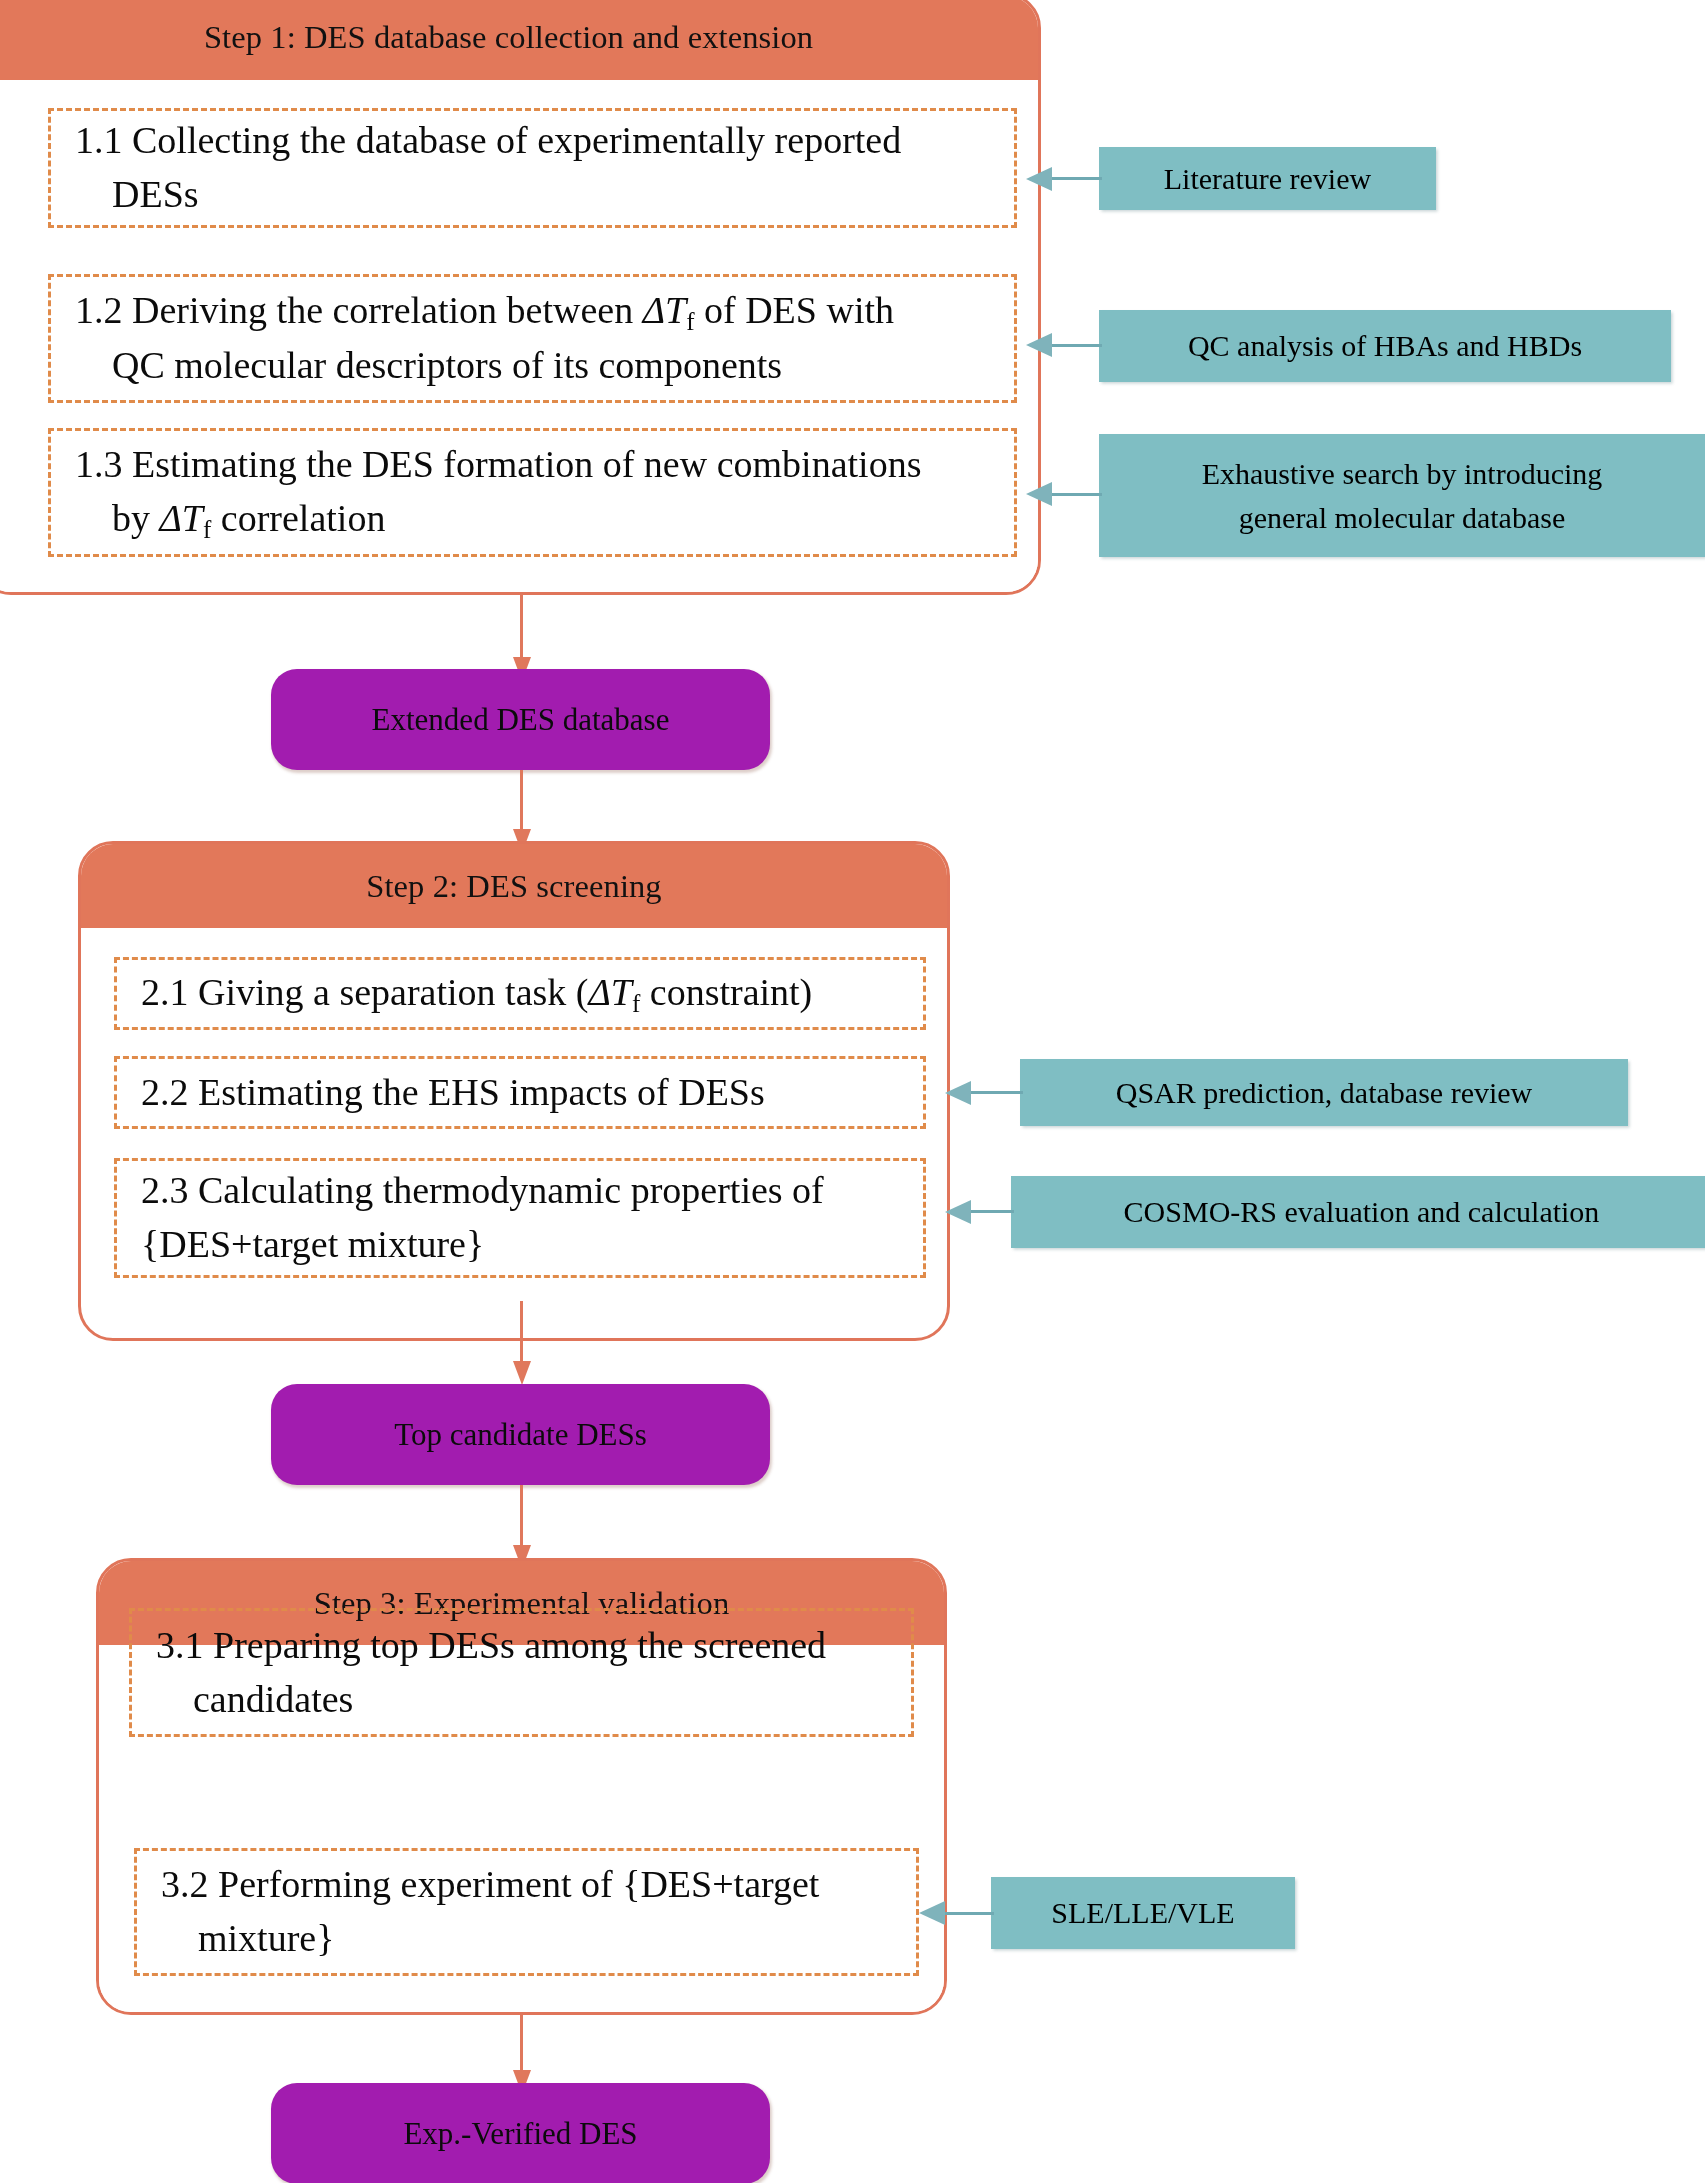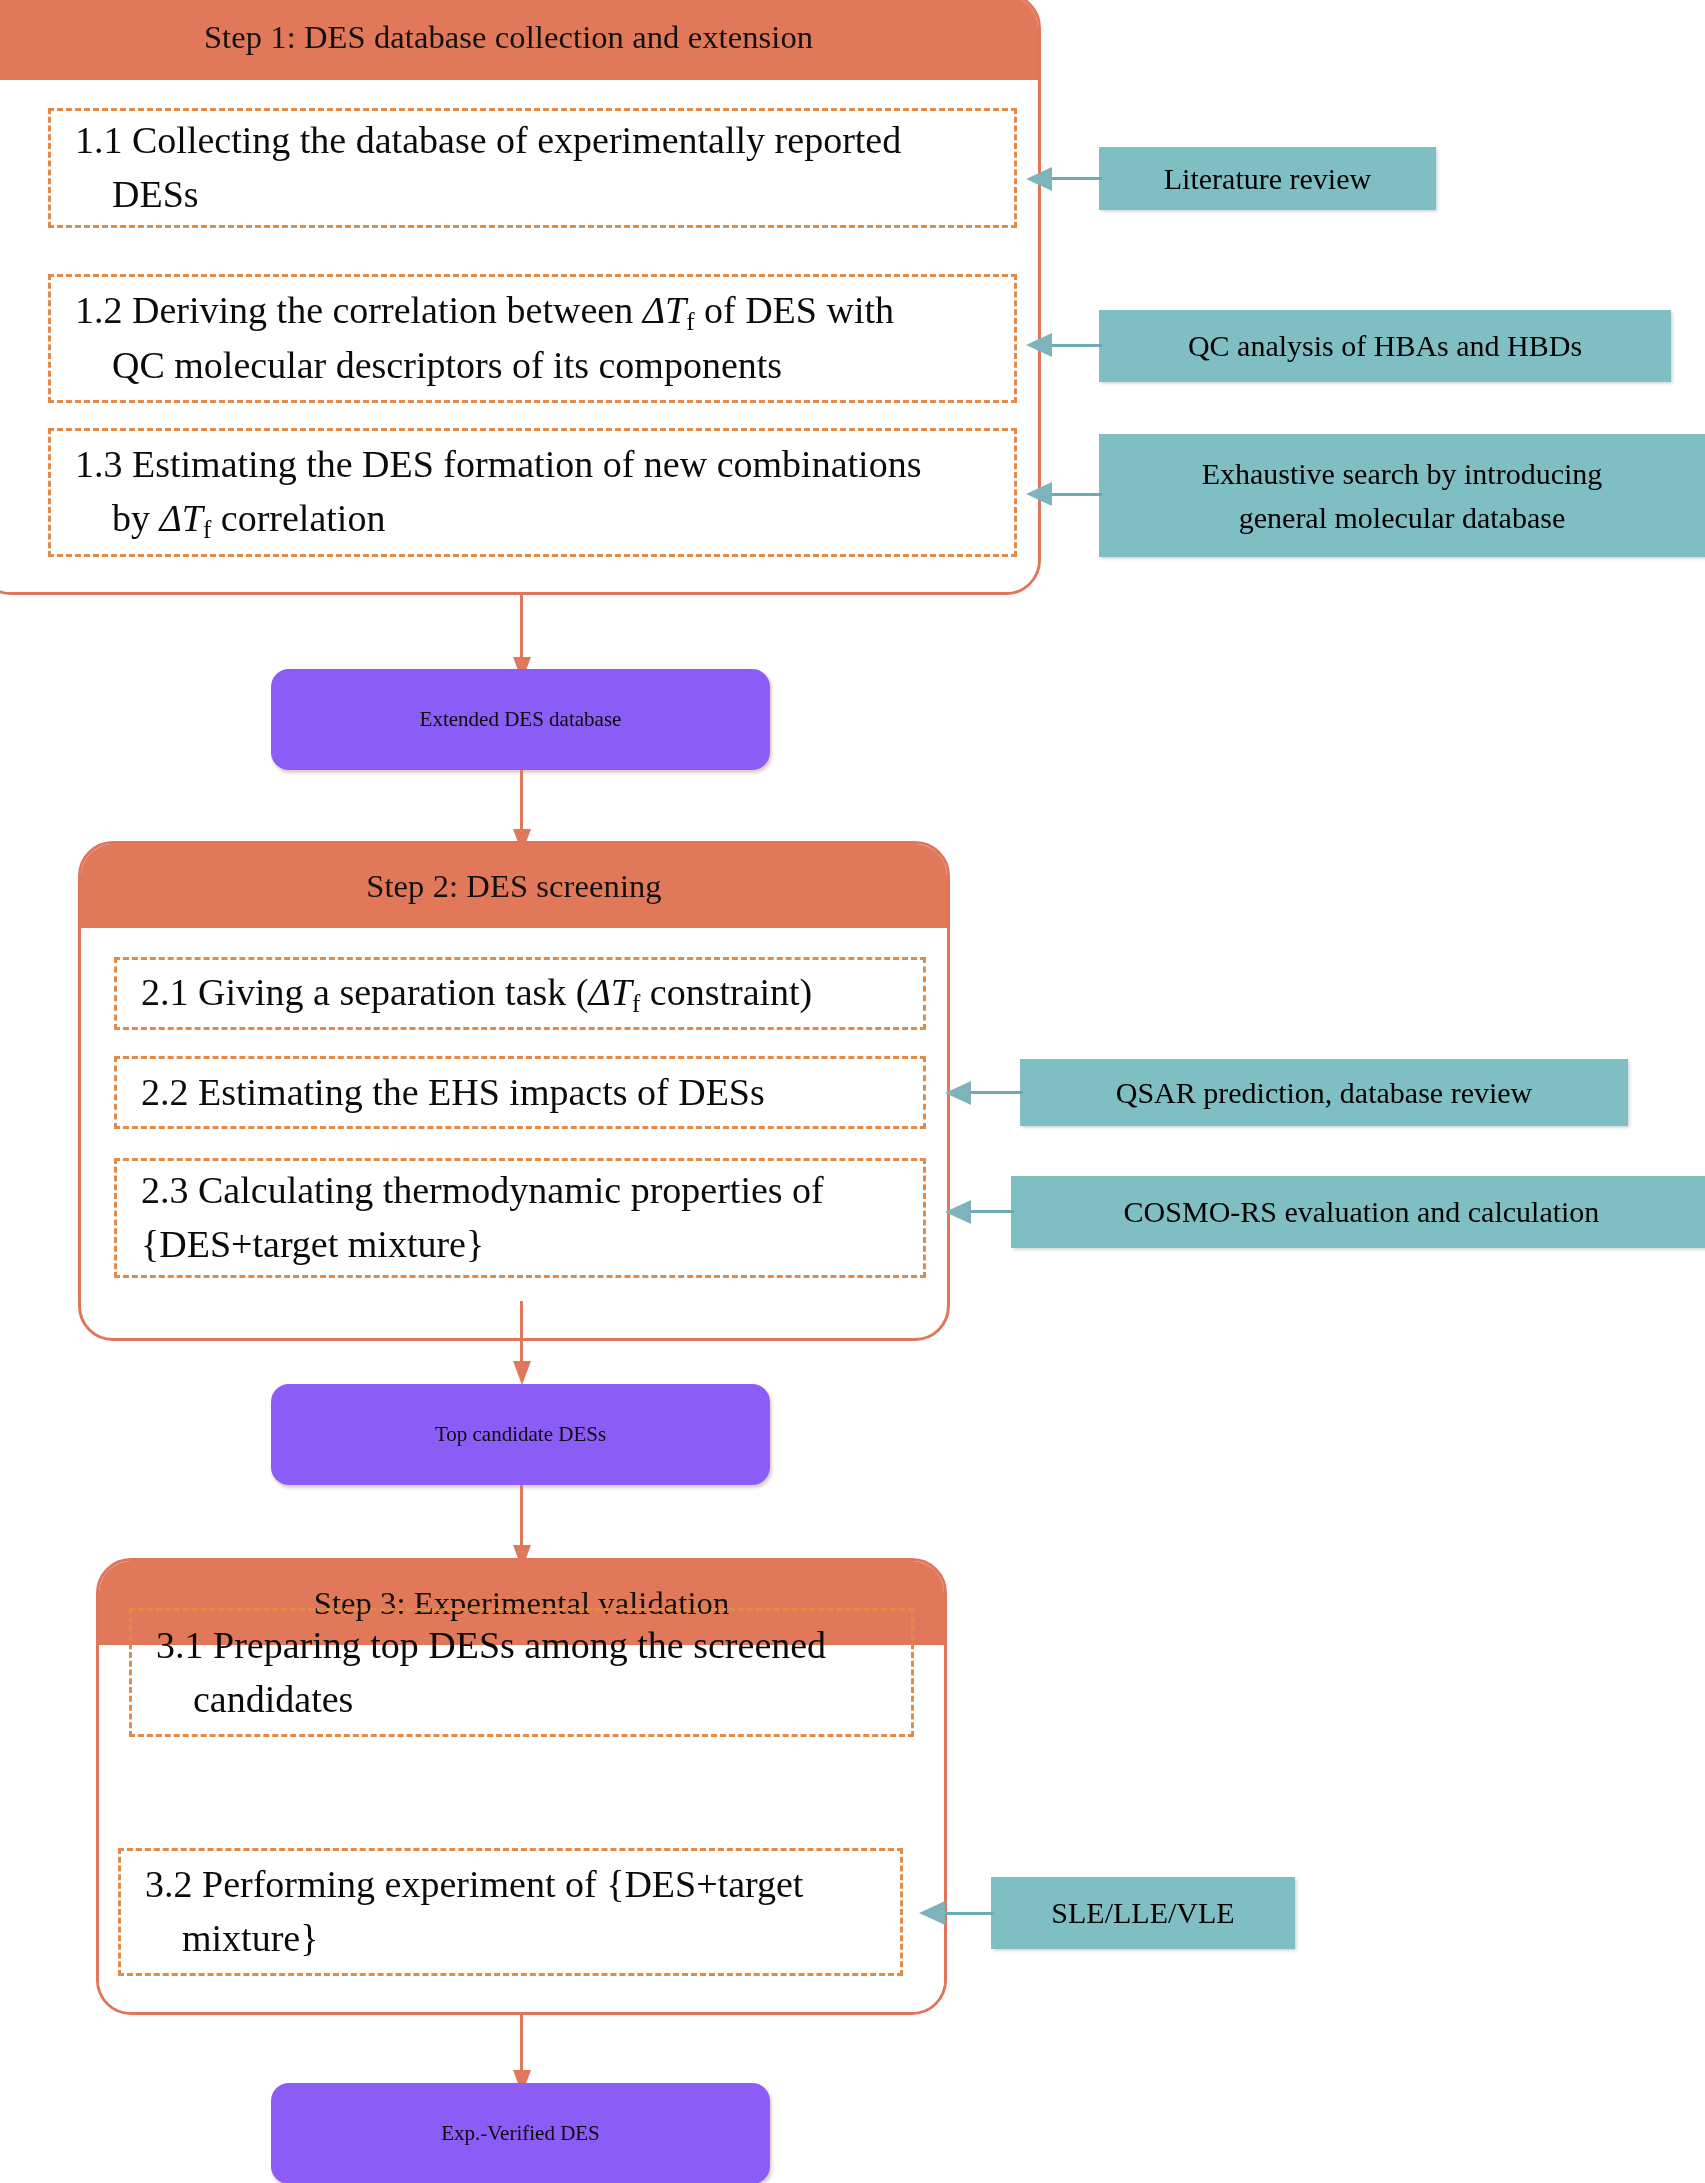--- a/index.html
+++ b/index.html
@@ -65,10 +65,10 @@
   .pill {
     position: absolute;
     box-sizing: border-box;
-    background: #8b5cf6;
-    border-radius: 18px;
+    background: #a21caf;
+    border-radius: 26px;
     color: #0b0b0b;
-    font-size: 21px;
+    font-size: 31px;
     display: flex;
     align-items: center;
     justify-content: center;

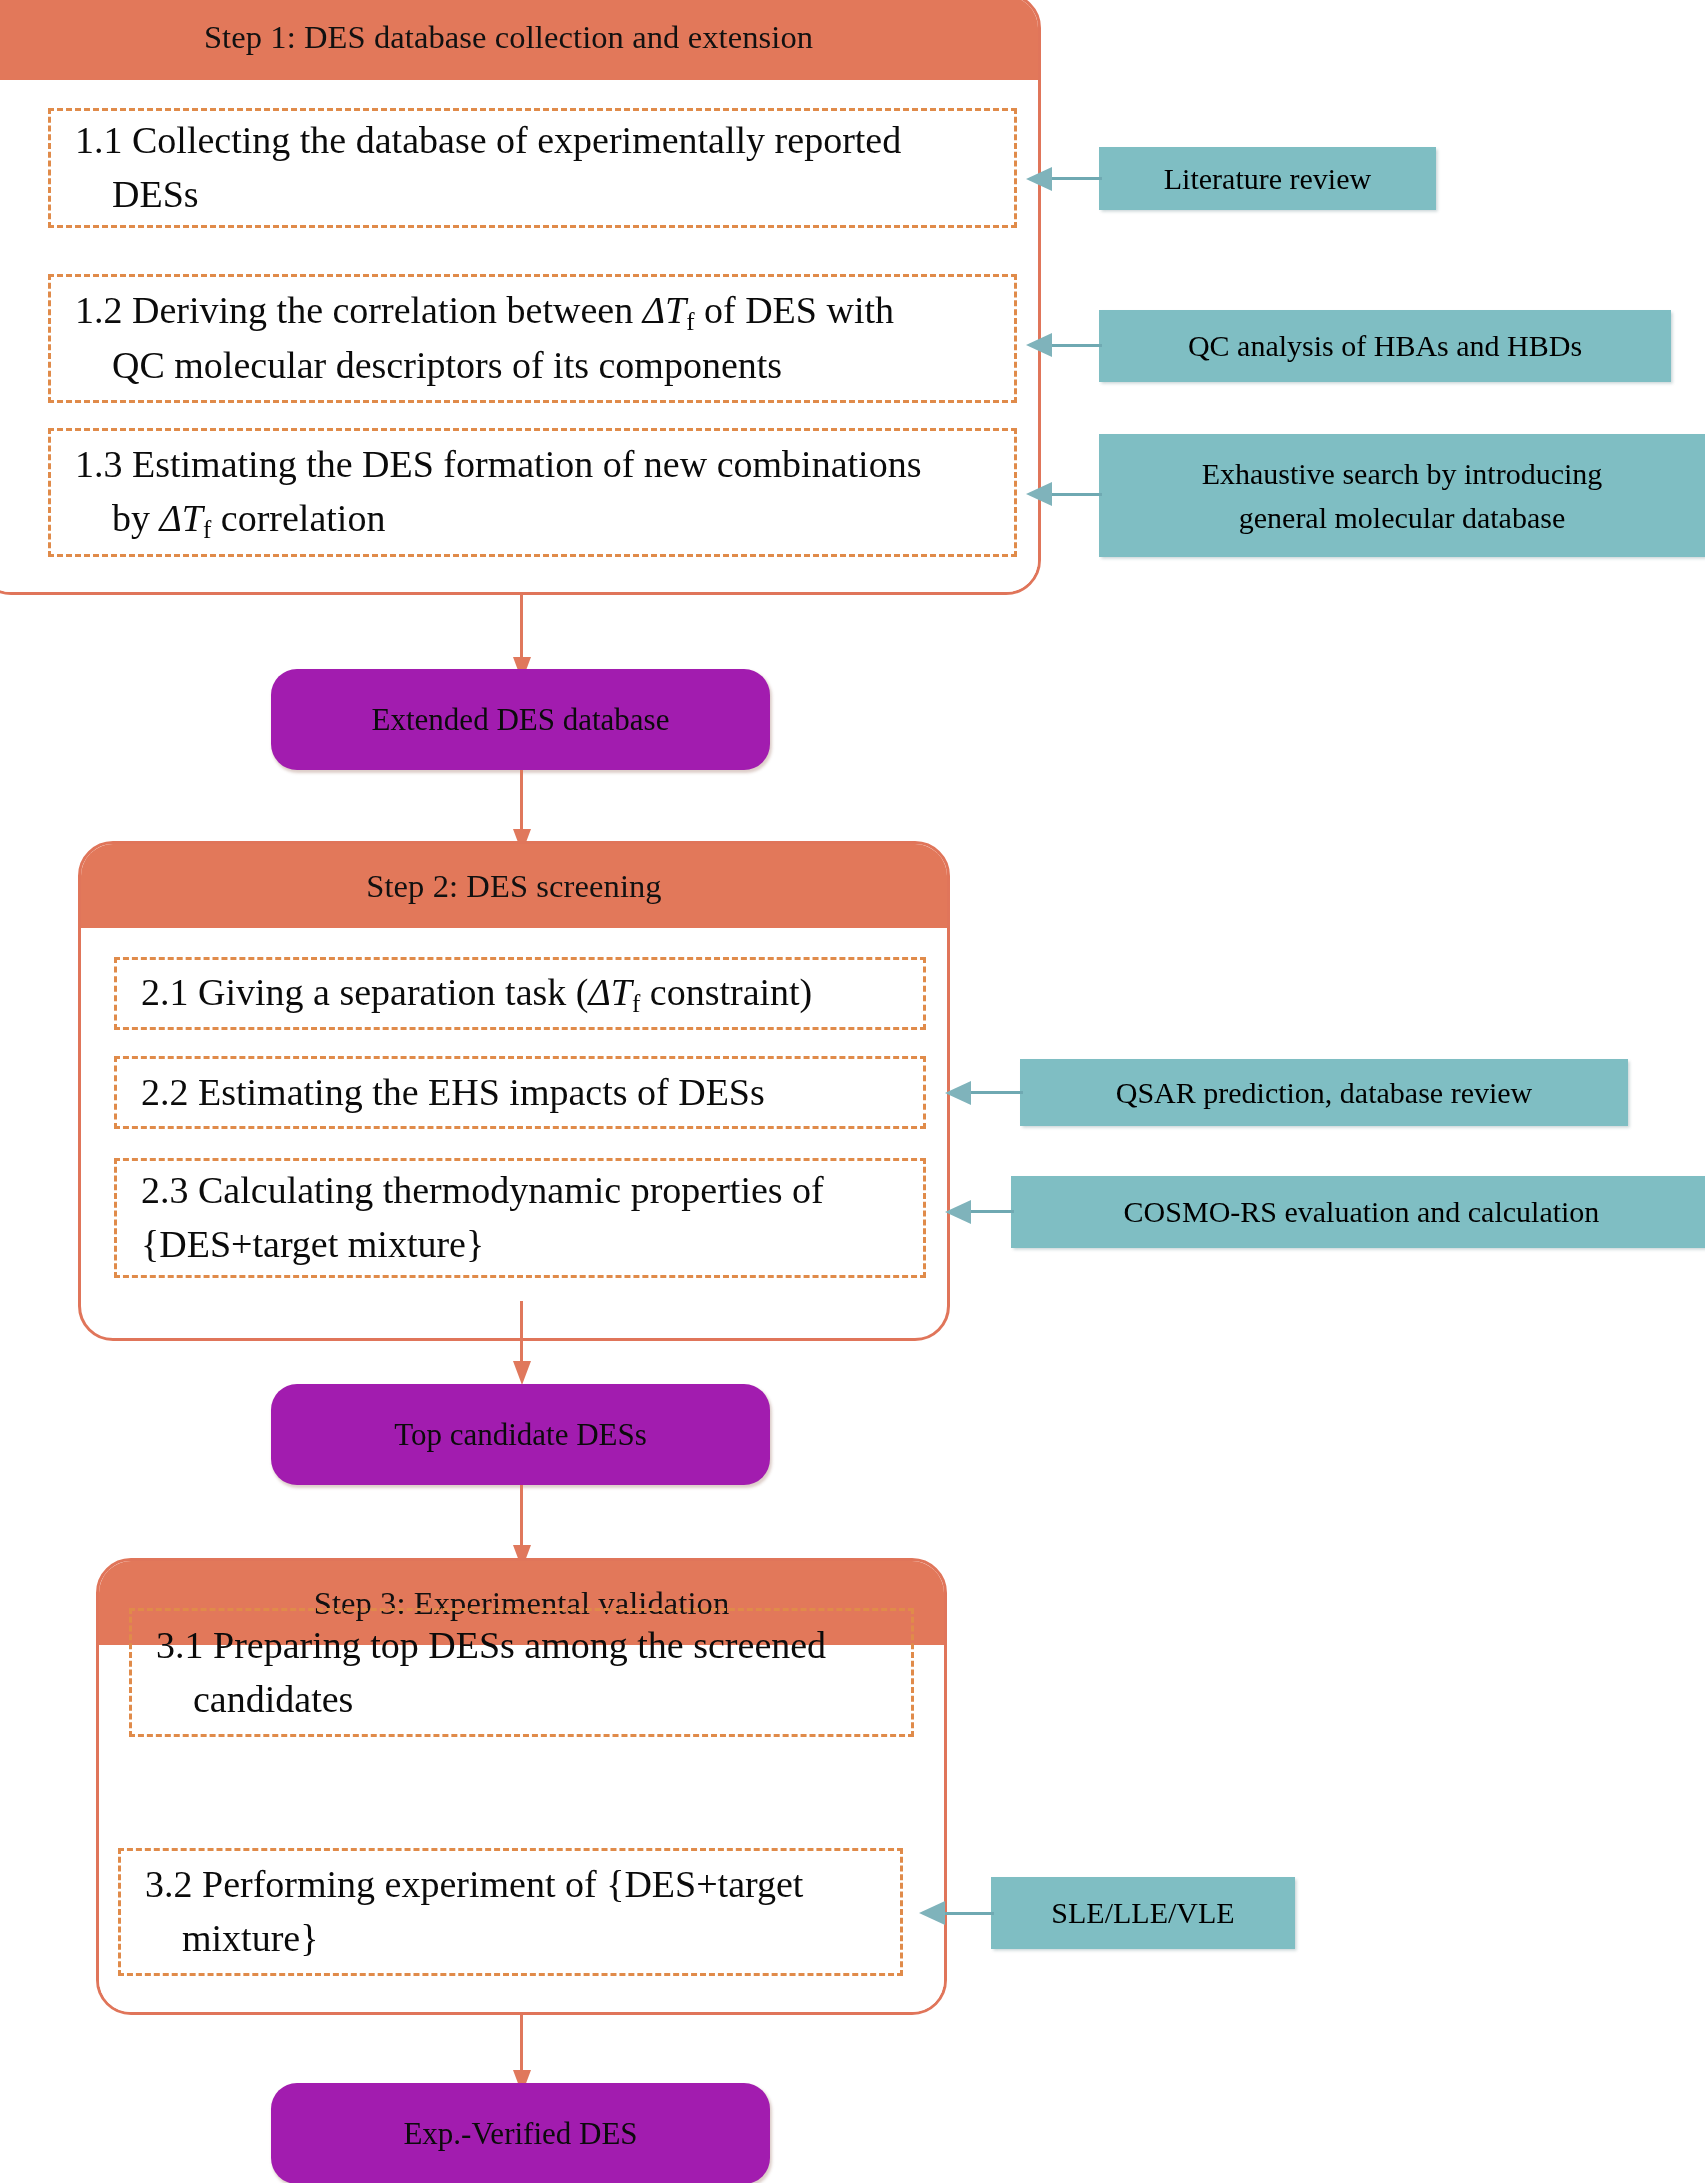--- a/index.html
+++ b/index.html
@@ -243,7 +243,7 @@
     </span>
   </div>
 
-  <div class="substep" style="left:118px; top:1848px; width:785px; height:128px;">
+  <div class="substep" style="left:134px; top:1848px; width:785px; height:128px;">
     <span class="txt">
       <span>3.2 Performing experiment of {DES+target</span>
       <span class="indent2">mixture}</span>

